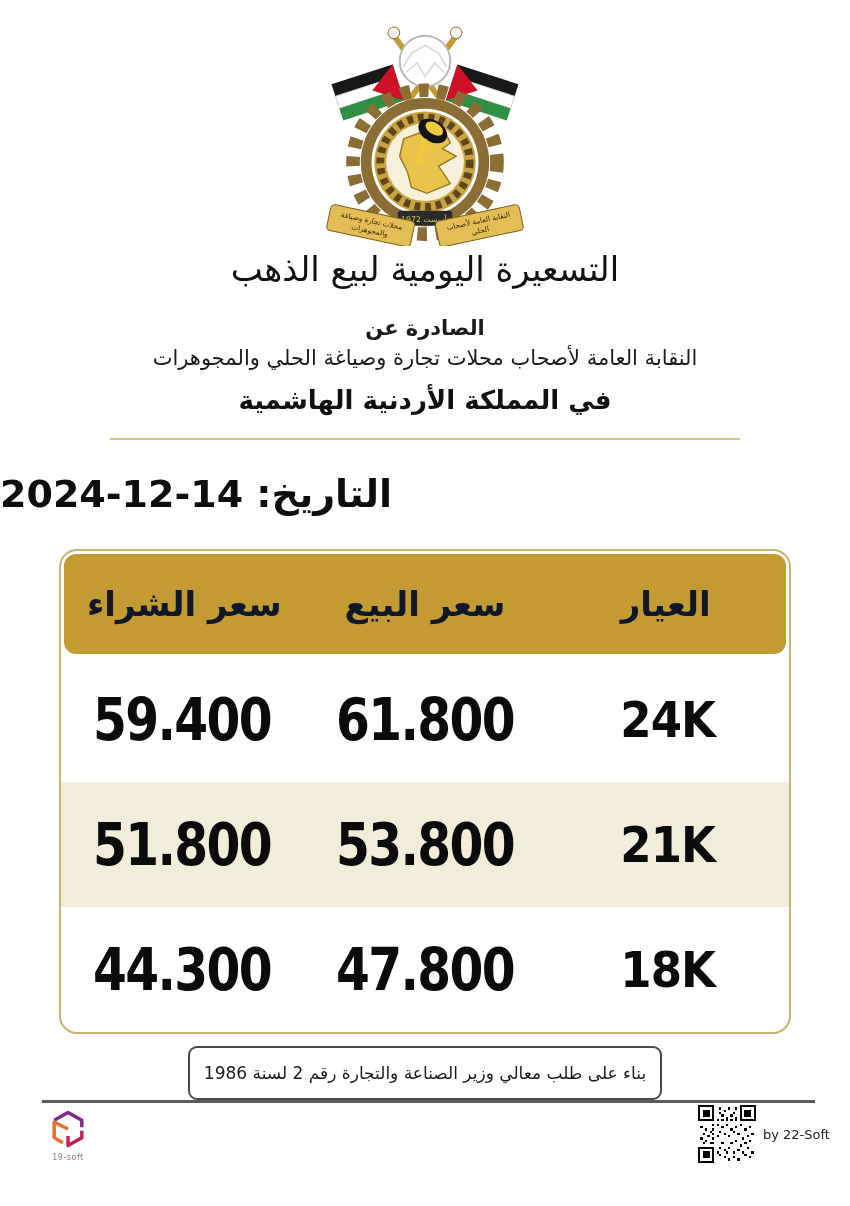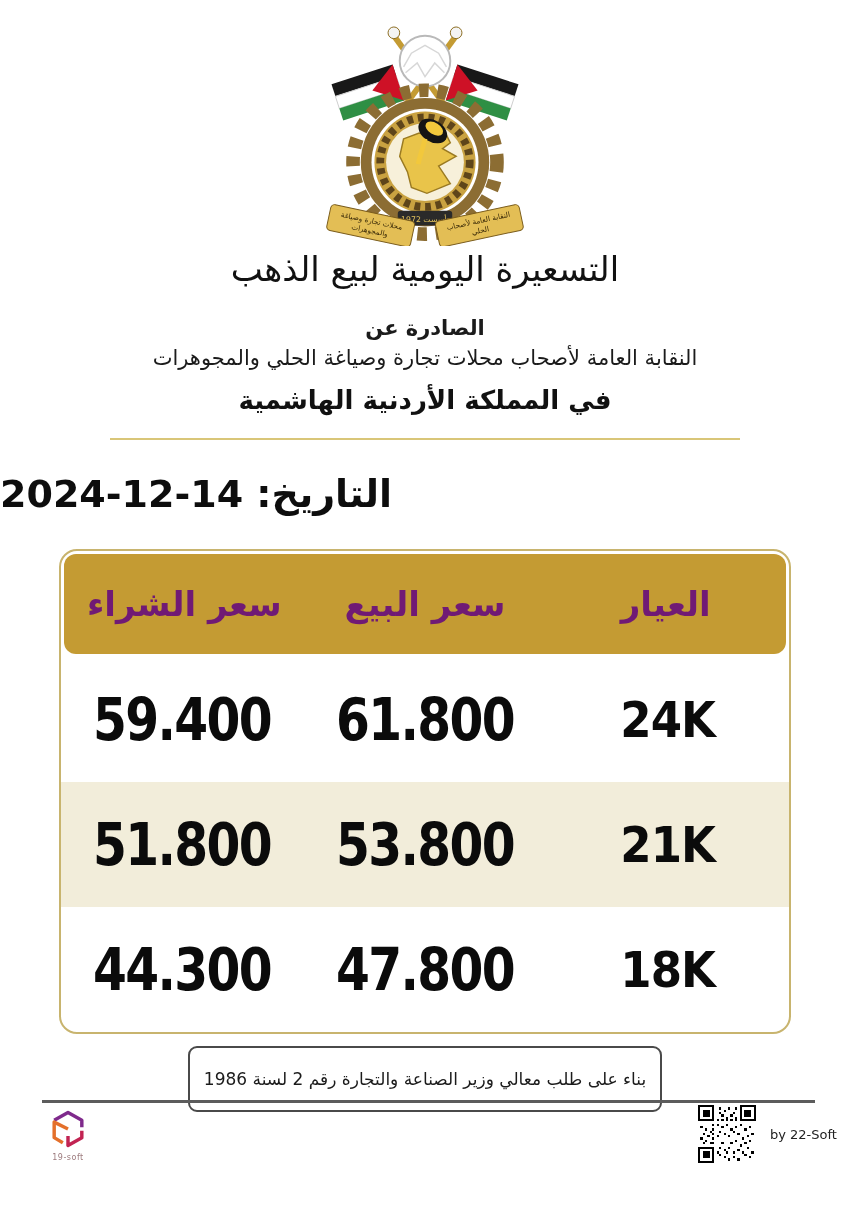--- a/index.html
+++ b/index.html
@@ -17,7 +17,7 @@
 
   .price-table{width:728px;margin:30px auto 0;border:2px solid #C8B46E;border-radius:18px;background:#fff;overflow:hidden;}
   .table-head{margin:3px;height:100px;border-radius:12px;background:#C49B33;display:flex;align-items:center;}
-  .table-head .cell{flex:1;text-align:center;font-size:34px;font-weight:bold;color:#701a75;}
+  .table-head .cell{flex:1;text-align:center;font-size:34px;font-weight:bold;color:#0f172a;}
   .trow{height:125px;display:flex;align-items:center;}
   .trow.cream{background:#F2EDDA;}
   .trow .cell{flex:1;text-align:center;}

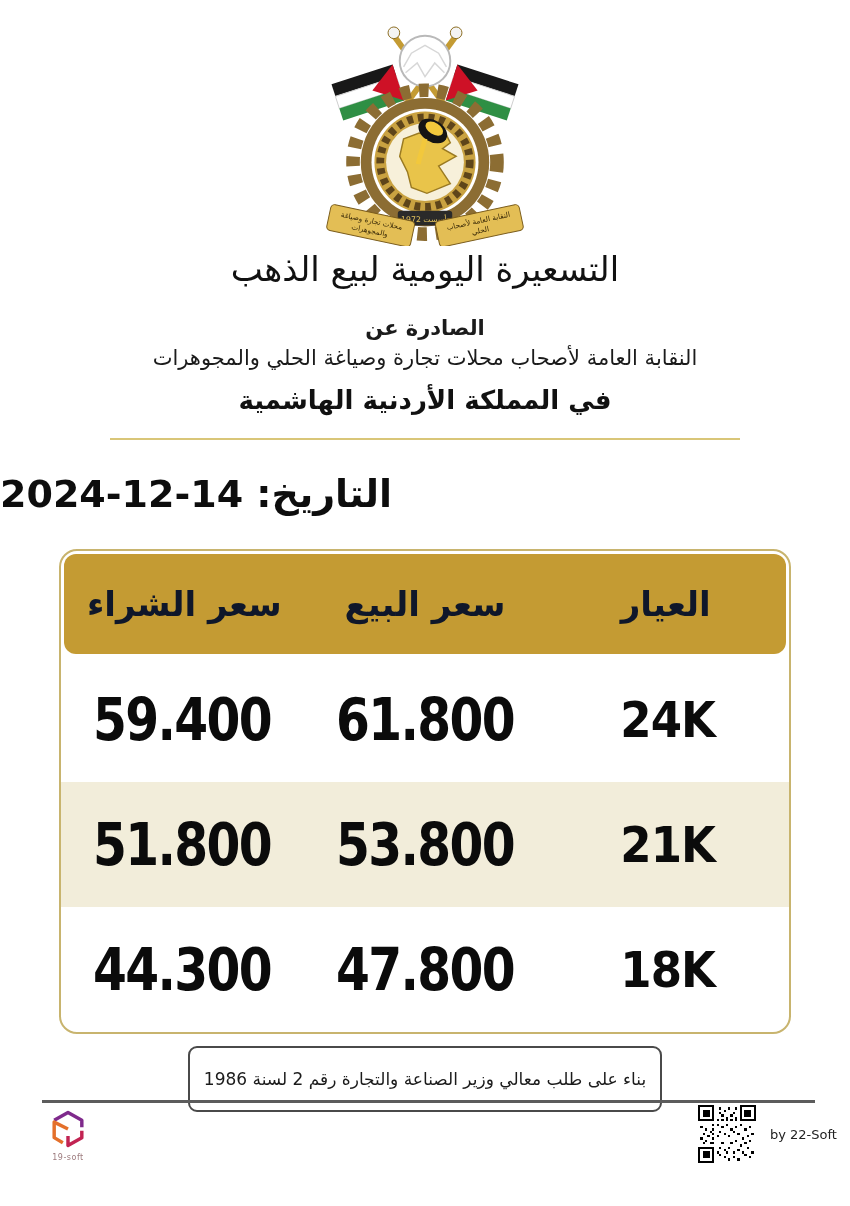--- a/index.html
+++ b/index.html
@@ -25,7 +25,7 @@
   .karat{display:inline-block;font-weight:bold;font-size:50px;letter-spacing:-1px;transform:scaleX(.9);color:#0b0b0b;}
 
   .footnote-row{margin-top:12px;text-align:center;}
-  .footnote-box{display:inline-block;border:2px solid #4a4a4a;border-radius:9px;padding:21px 14px;font-size:17px;color:#1b1b1b;background:#fff;}
+  .footnote-box{display:inline-block;border:2px solid #4a4a4a;border-radius:9px;padding:15px 14px;font-size:17px;color:#1b1b1b;background:#fff;}
 
   .footer-line{position:absolute;left:42px;right:35px;top:1100px;height:3px;background:#5c5c5c;}
   .footer-left{position:absolute;left:44px;top:1110px;width:48px;text-align:center;}

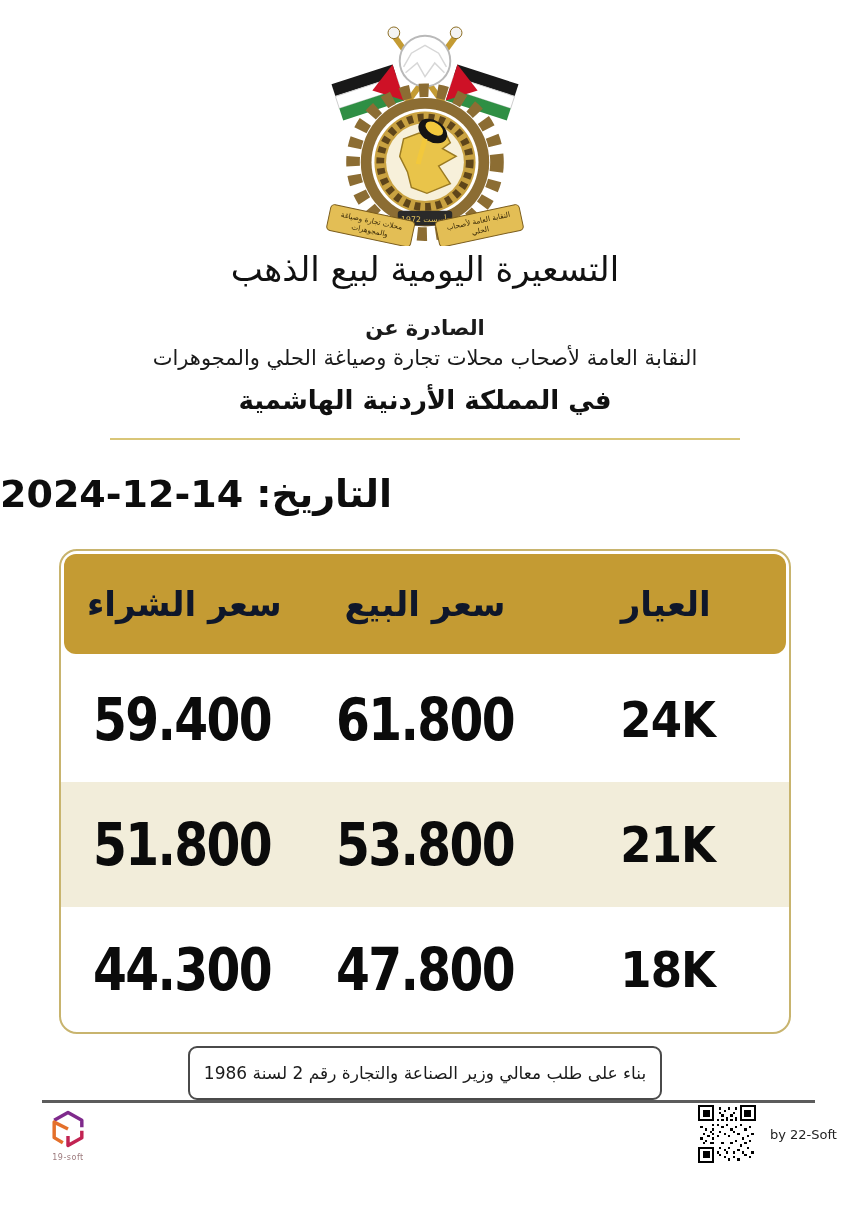--- a/index.html
+++ b/index.html
@@ -30,7 +30,7 @@
   .footer-line{position:absolute;left:42px;right:35px;top:1100px;height:3px;background:#5c5c5c;}
   .footer-left{position:absolute;left:44px;top:1110px;width:48px;text-align:center;}
   .footer-left .label{margin-top:1px;font-size:8px;color:#9c7a7d;letter-spacing:.5px;}
-  .footer-right{position:absolute;left:698px;top:1105px;display:flex;align-items:center;gap:14px;}
+  .footer-right{position:absolute;left:698px;top:1105px;display:flex;align-items:center;gap:7px;}
   .footer-right .credit{font-size:13px;color:#222;}
 </style>
 </head>

